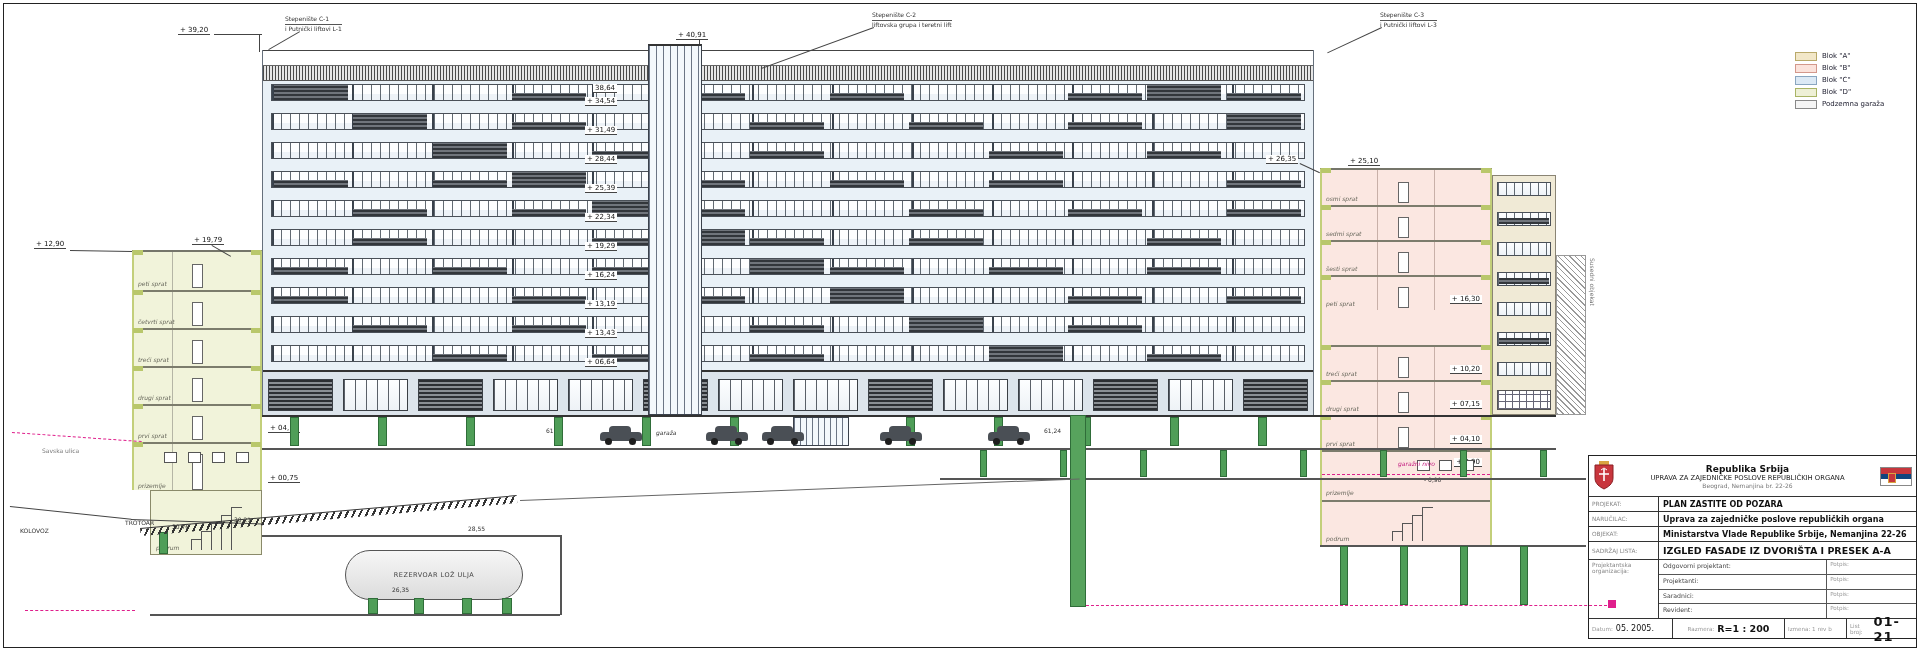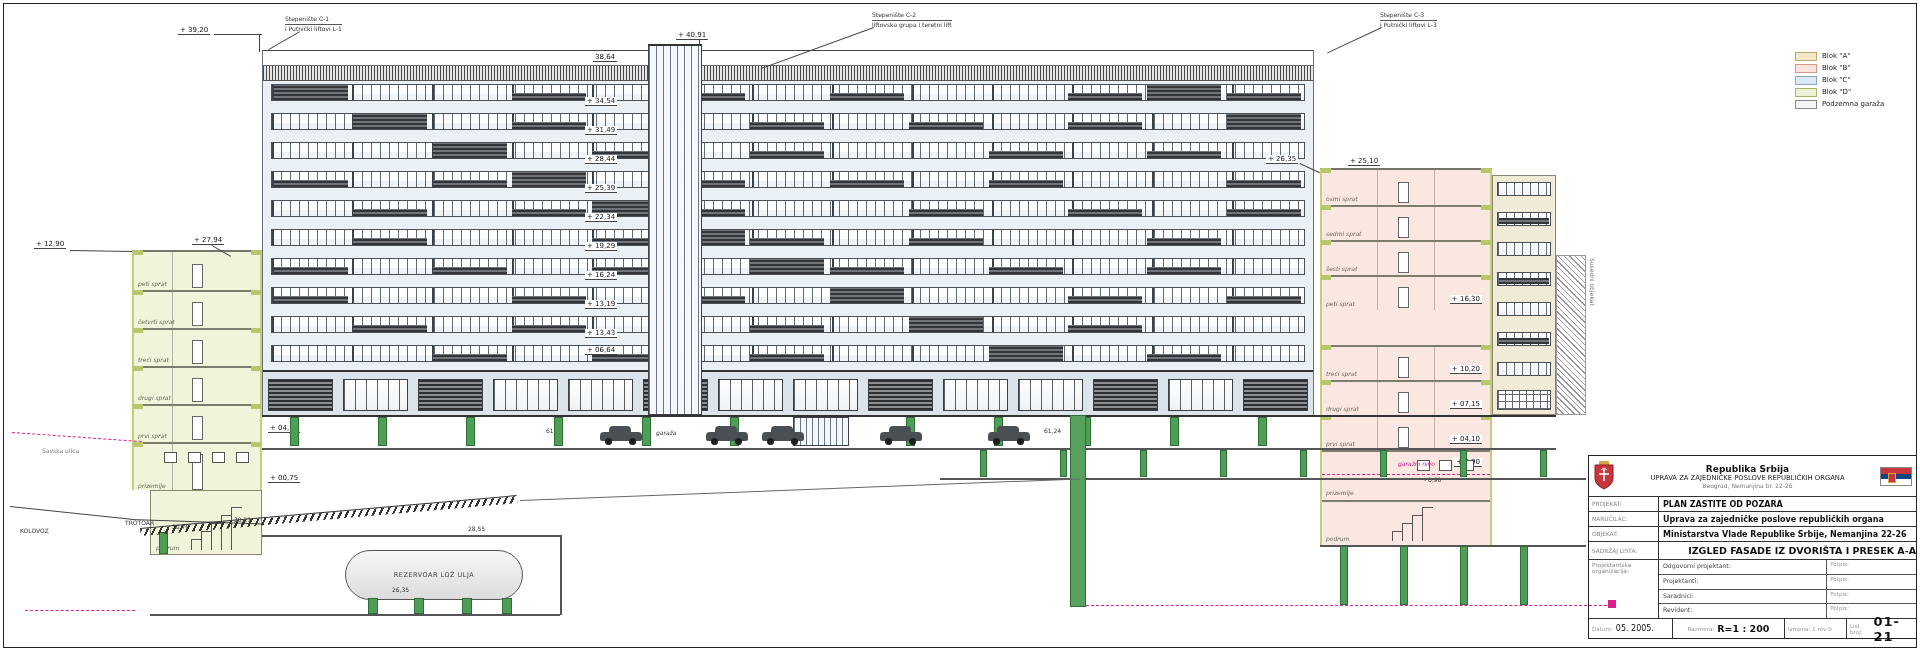--- a/index.html
+++ b/index.html
@@ -212,7 +212,7 @@
       <div class="lev" style="left: 322px; top: 250px;">+ 13,19</div>
       <div class="lev" style="left: 322px; top: 279px;">+ 13,43</div>
       <div class="lev" style="left: 322px; top: 296px;">+ 06,64</div>
-      <div class="lev" style="left: 330px; top: 3px;">38,64</div>
+      <div class="lev" style="left: 330px; top: 34px;">38,64</div>
     </div>
 
   <div class="lev" style="left:178px;top:26px;">+ 39,20</div>

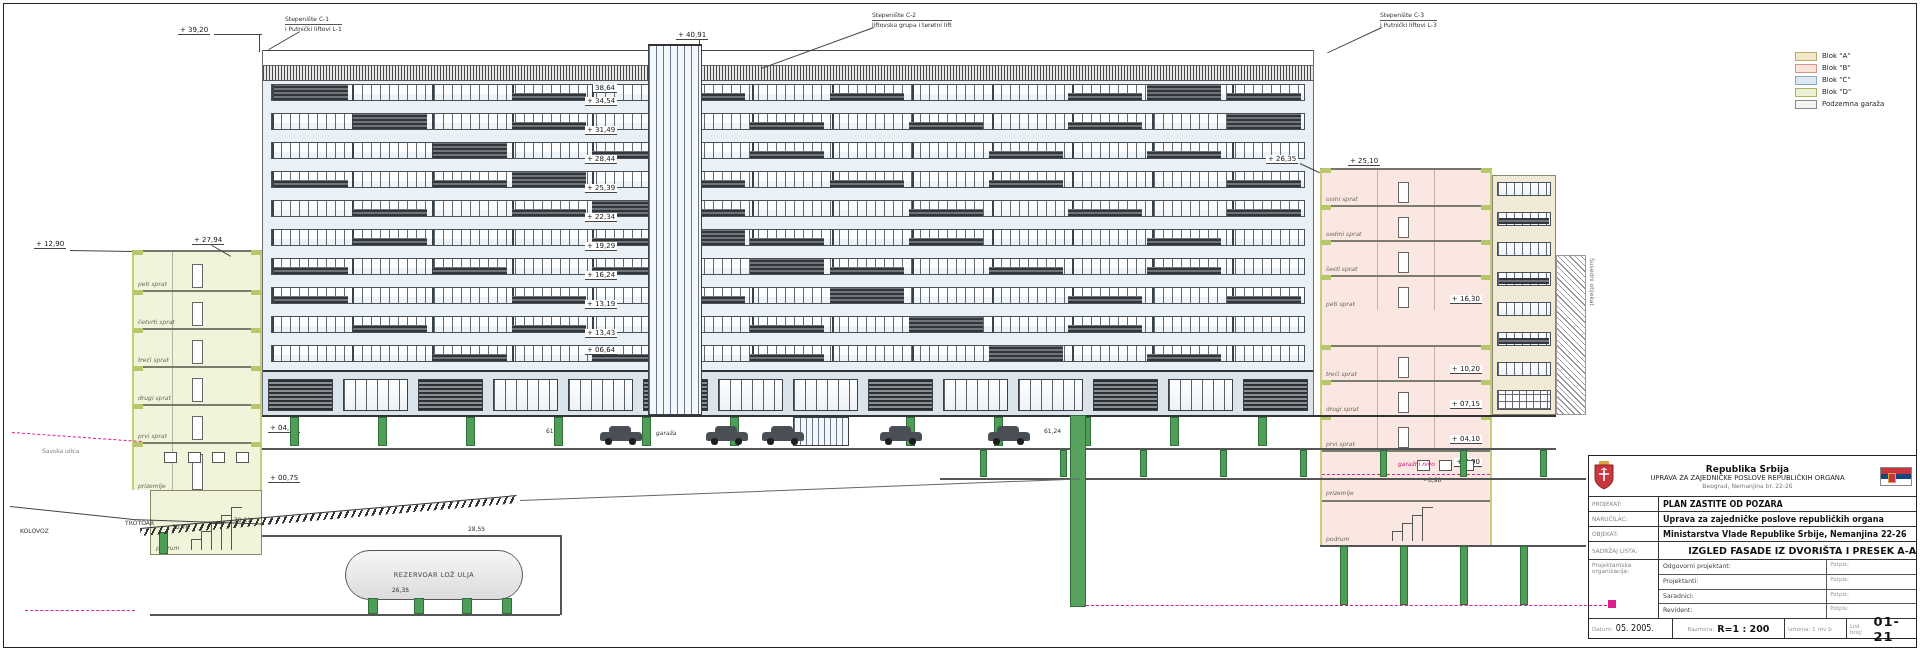--- a/index.html
+++ b/index.html
@@ -298,7 +298,7 @@
       <div style="position: absolute; left: 8px; bottom: 0px; width: 7px; height: 20px; background: rgb(79, 158, 88); border: 1px solid rgb(47, 109, 57);"></div>
     </div>
 
-  <div class="lev" style="left:192px;top:236px;">+ 27,94</div>
+  <div class="lev" style="left:192px;top:236px;">+ 19,79</div>
   <div class="line" style="left:212px;top:245px;width:22px;transform:rotate(30deg);"></div>
   <div class="lev" style="left:34px;top:240px;">+ 12,90</div>
   <div class="line" style="left:70px;top:250px;width:62px;transform:rotate(1deg);"></div>

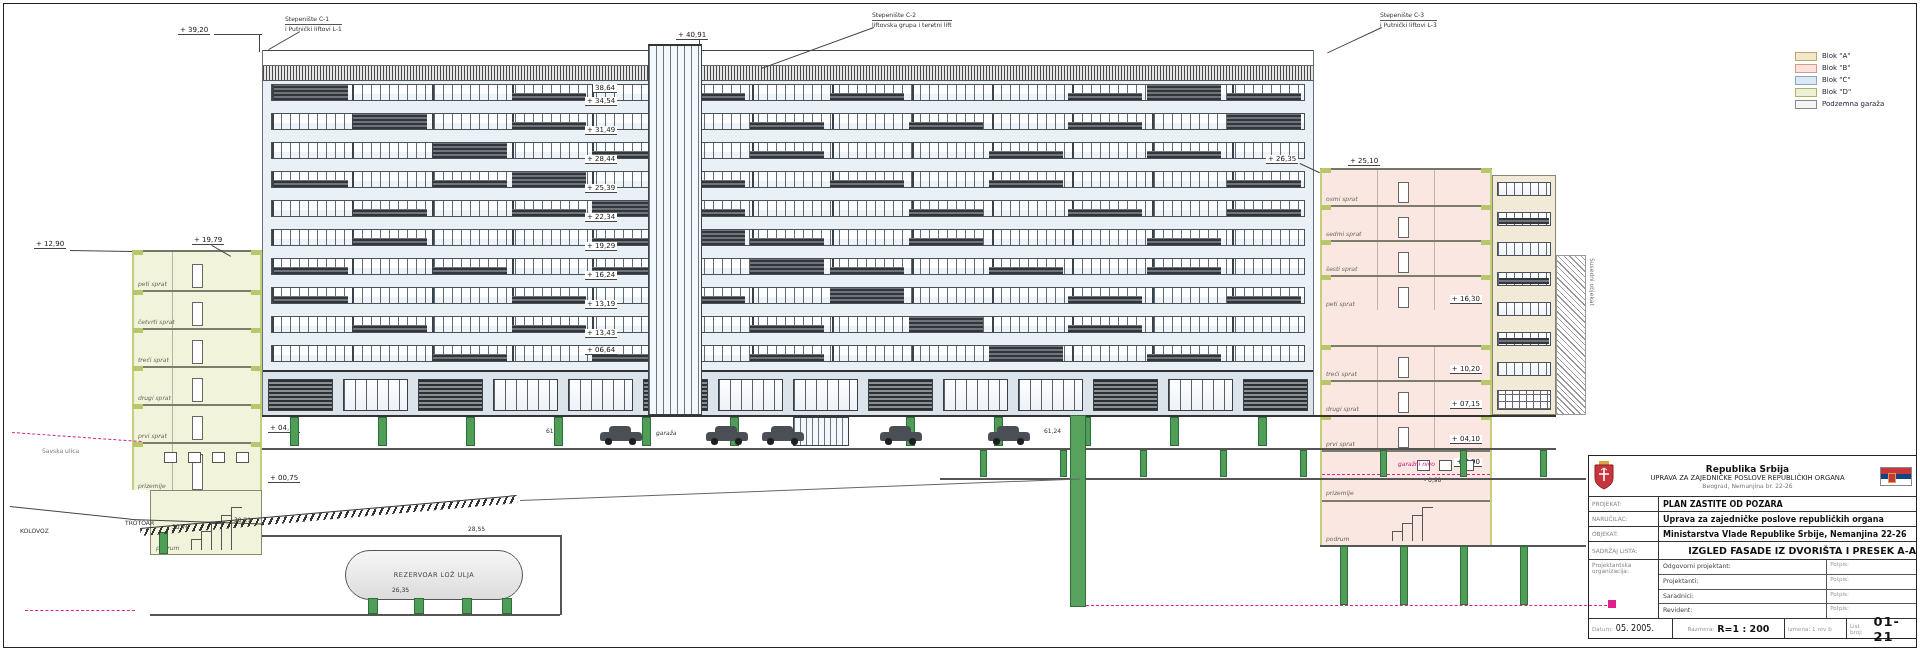--- a/index.html
+++ b/index.html
@@ -211,7 +211,7 @@
       <div class="lev" style="left: 322px; top: 221px;">+ 16,24</div>
       <div class="lev" style="left: 322px; top: 250px;">+ 13,19</div>
       <div class="lev" style="left: 322px; top: 279px;">+ 13,43</div>
-      <div class="lev" style="left: 322px; top: 296px;">+ 06,64</div>
+      <div class="lev" style="left: 322px; top: 308px;">+ 06,64</div>
       <div class="lev" style="left: 330px; top: 34px;">38,64</div>
     </div>
 

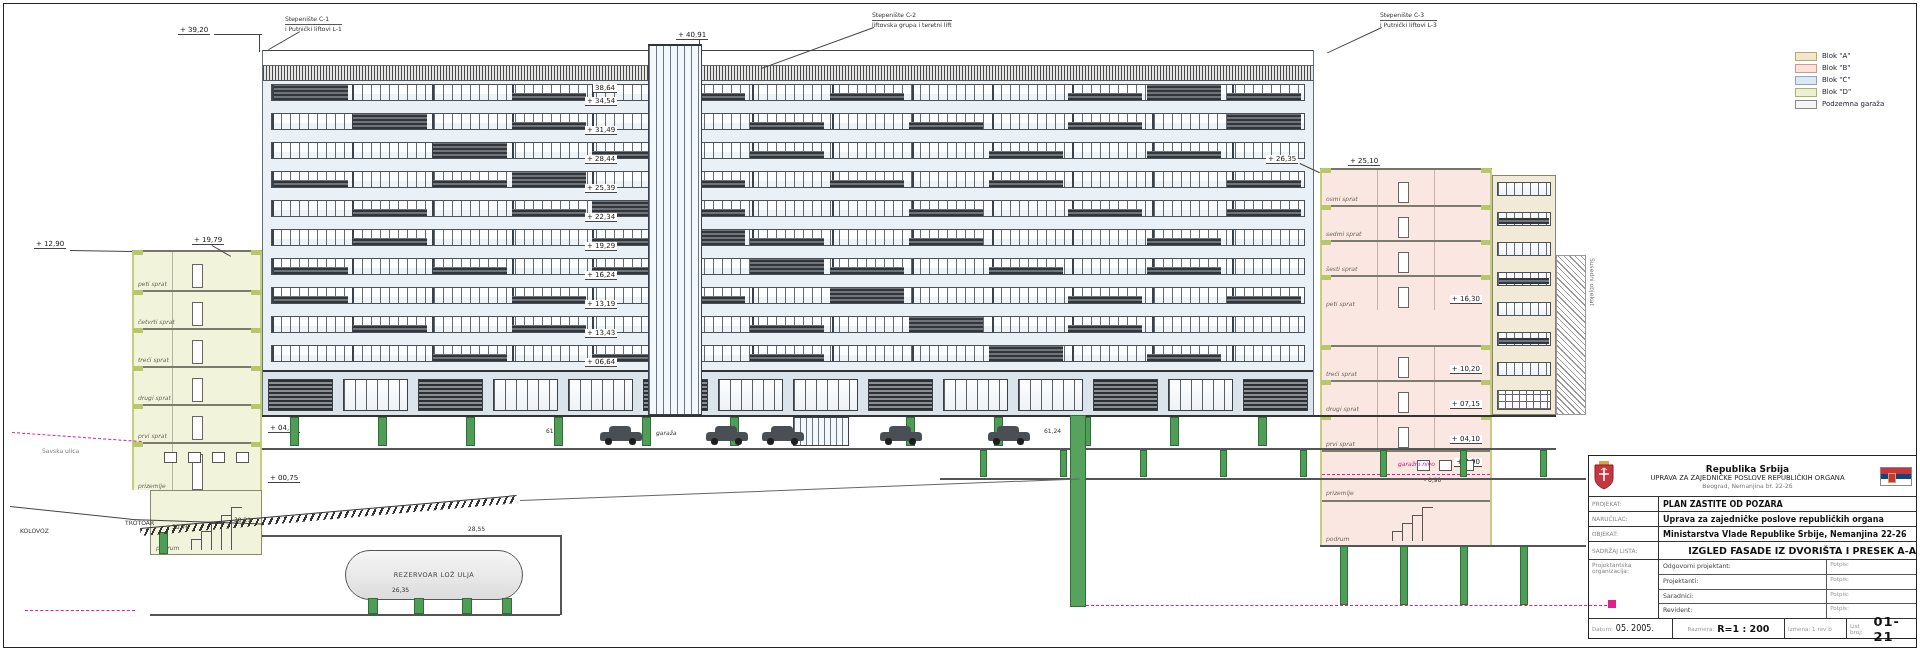--- a/index.html
+++ b/index.html
@@ -24,7 +24,7 @@
   .tb-org{font-size:6.8px;color:#222;}
   .tb-addr{font-size:6px;color:#777;}
   .tb-row{display:flex;border-bottom:1px solid #333;align-items:center;height:14px;}
-  .tb-row.big{height:17px;text-align:right;}
+  .tb-row.big{height:17px;}
   .tb-lab{width:70px;min-width:70px;font-size:5.8px;color:#888;padding-left:3px;box-sizing:border-box;border-right:1px solid #333;align-self:stretch;display:flex;align-items:center;}
   .tb-val{flex:1;font-size:8px;font-weight:bold;color:#111;padding-left:4px;white-space:nowrap;overflow:hidden;}
   .tb-row.big .tb-val{font-size:9.5px;}

